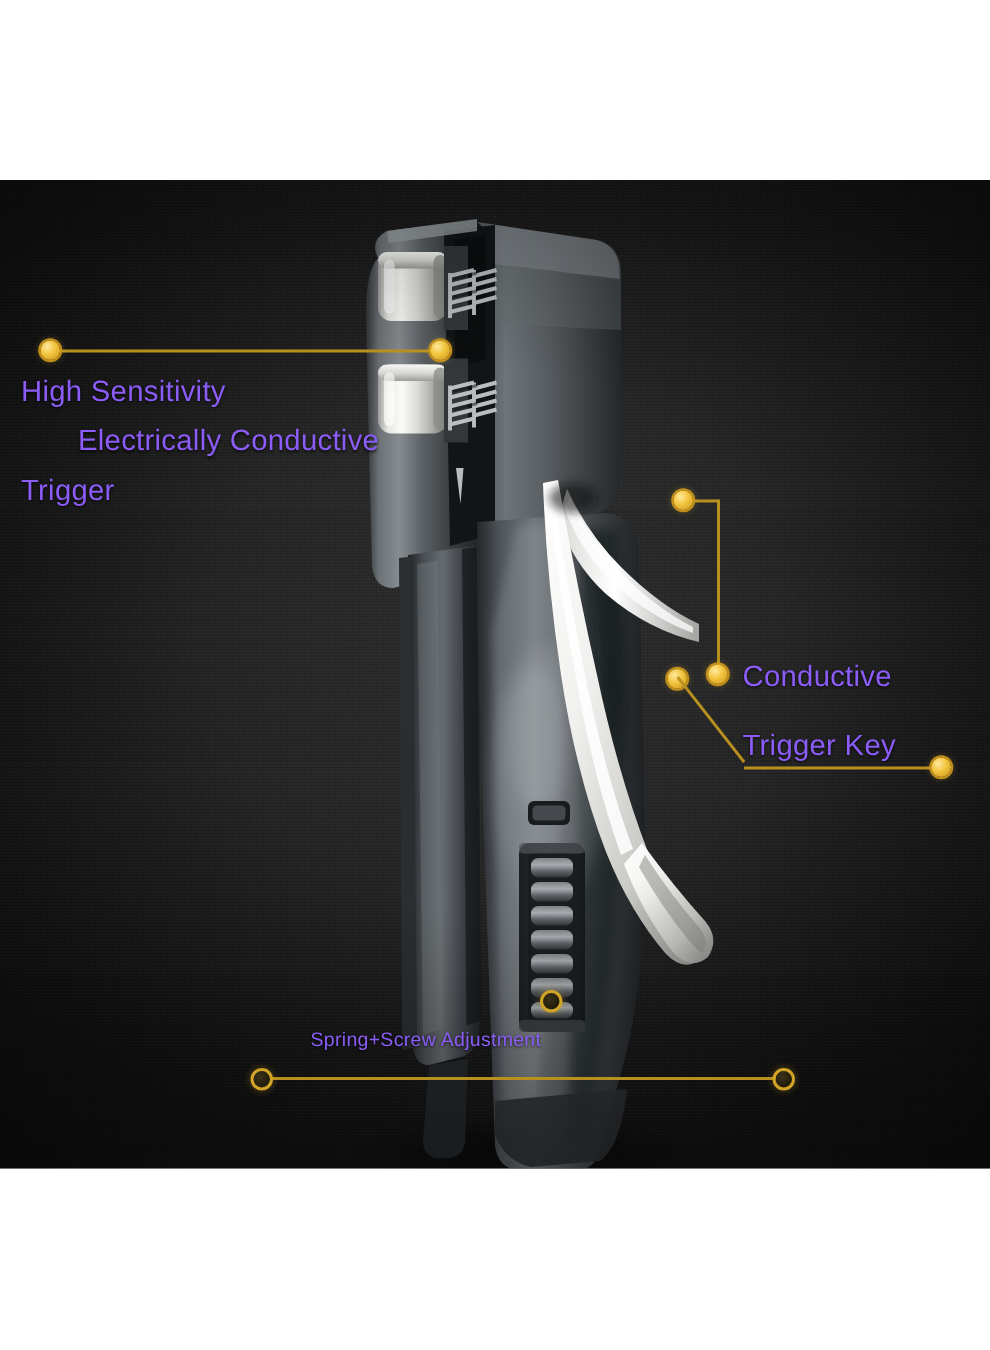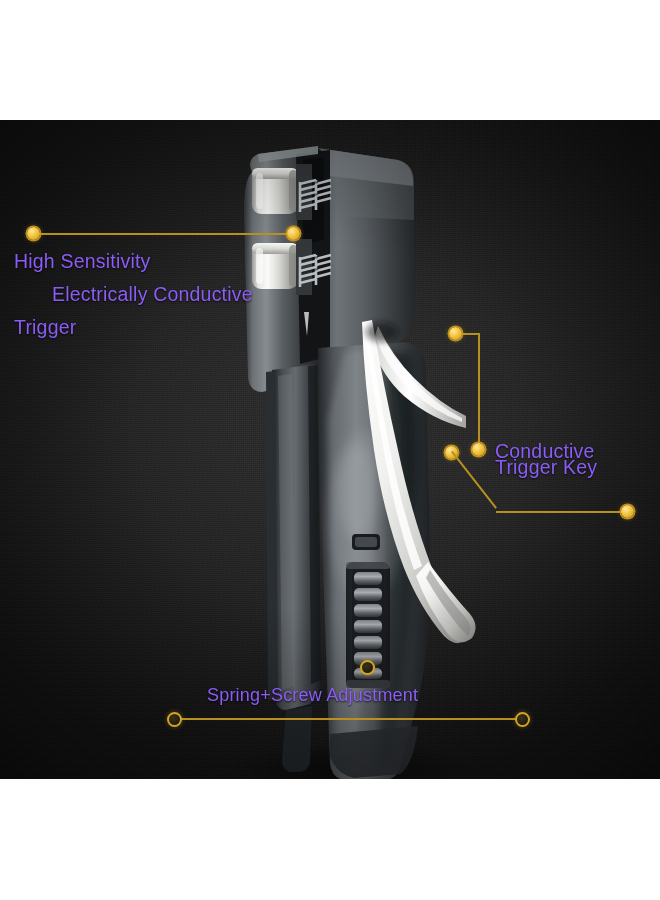--- a/index.html
+++ b/index.html
@@ -346,7 +346,7 @@
   <div class="dot" style="left:621px; top:505px;"></div>
 
   <div class="lbl" style="left:495px; top:440px;">Conductive</div>
-  <div class="lbl" style="left:495px; top:456px;">Trigger Key</div>
+  <div class="lbl" style="left:495px; top:486px;">Trigger Key</div>
 </div>
 
 <div>

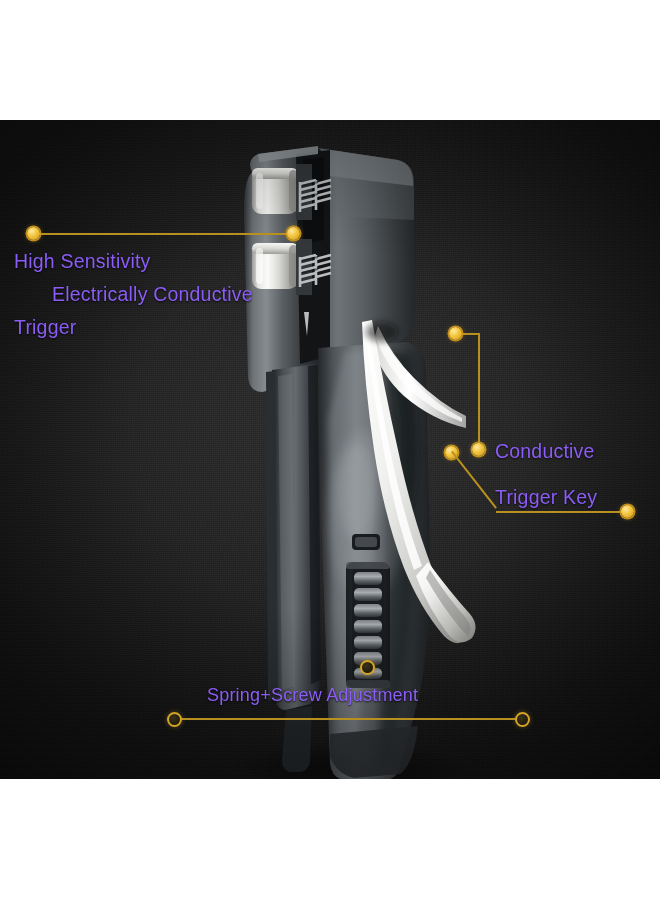--- a/index.html
+++ b/index.html
@@ -352,7 +352,7 @@
 <div>
   <div class="dot hollow" style="left:360px; top:660px; width:15px; height:15px;"></div>
 
-  <div class="lbl" style="left:207px; top:685px; font-size:18px;">Spring+Screw Adjustment</div>
+  <div class="lbl" style="left:207px; top:685px; font-size:13px;">Spring+Screw Adjustment</div>
 
   <div class="leader h" style="left:180px; top:718px; width:342px;"></div>
   <div class="dot hollow" style="left:167px; top:712px; width:15px; height:15px;"></div>

